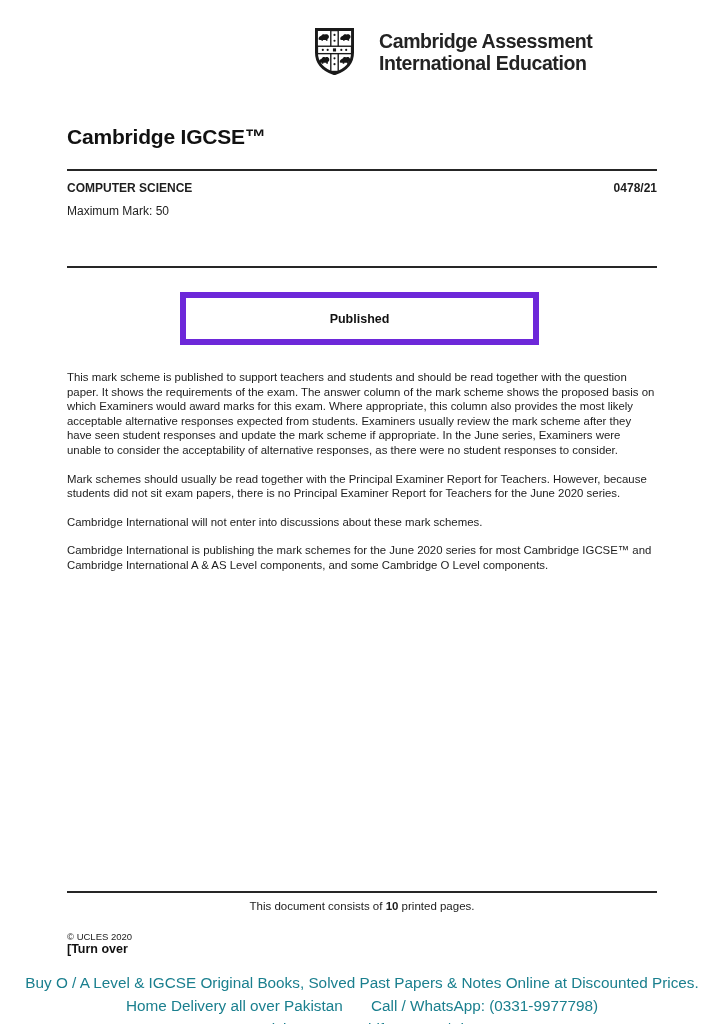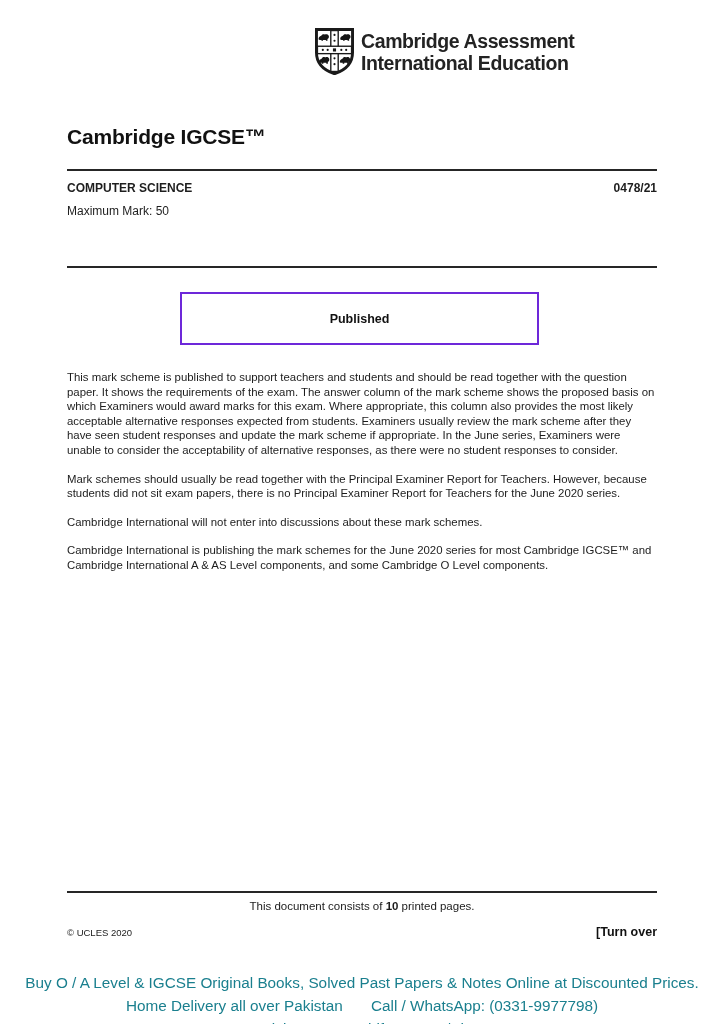--- a/index.html
+++ b/index.html
@@ -15,7 +15,7 @@
   
   .logo-row {
     position:absolute; top:28px; left:315px;
-    display:flex; align-items:center;
+    display:flex; align-items:center;gap:18px;
   }
   .shield { width:39px; height:47px; flex:0 0 auto; }
   .logo-text { margin-left:7px; }

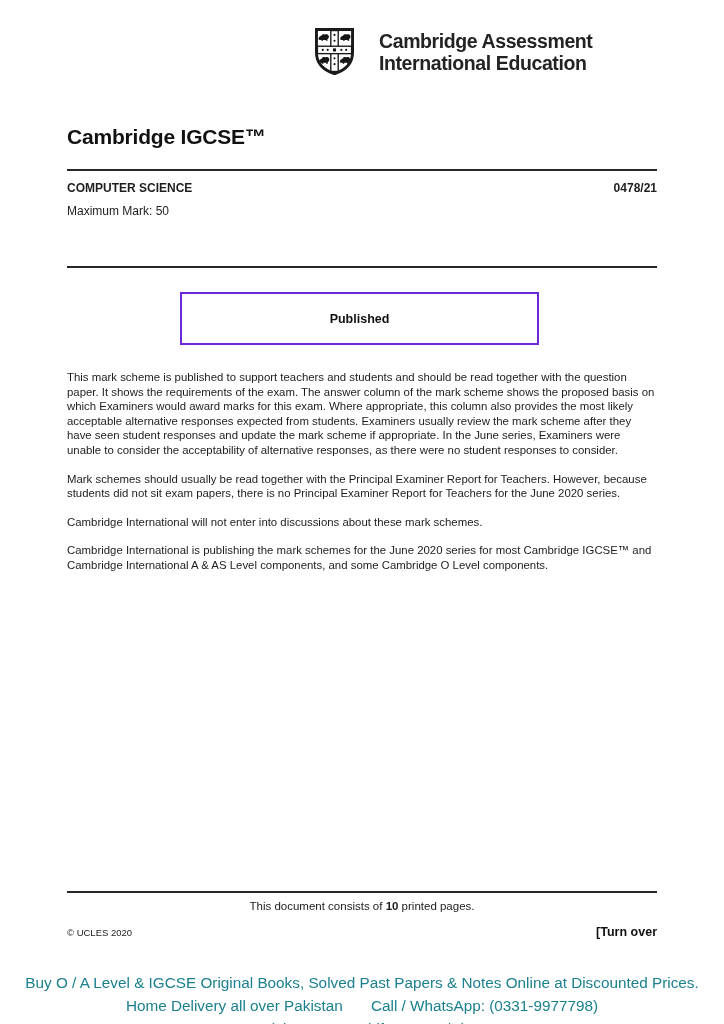--- a/index.html
+++ b/index.html
@@ -44,7 +44,7 @@
   
   .published-box {
     position:absolute; top:292px; left:180px; width:359px; height:53px;
-    border:2px solid #6d28d9;
+    border:6px solid #6d28d9;
     display:flex; align-items:center; justify-content:center;
   }
   .published-box span { font-size:12.5px; font-weight:700; color:#111; }

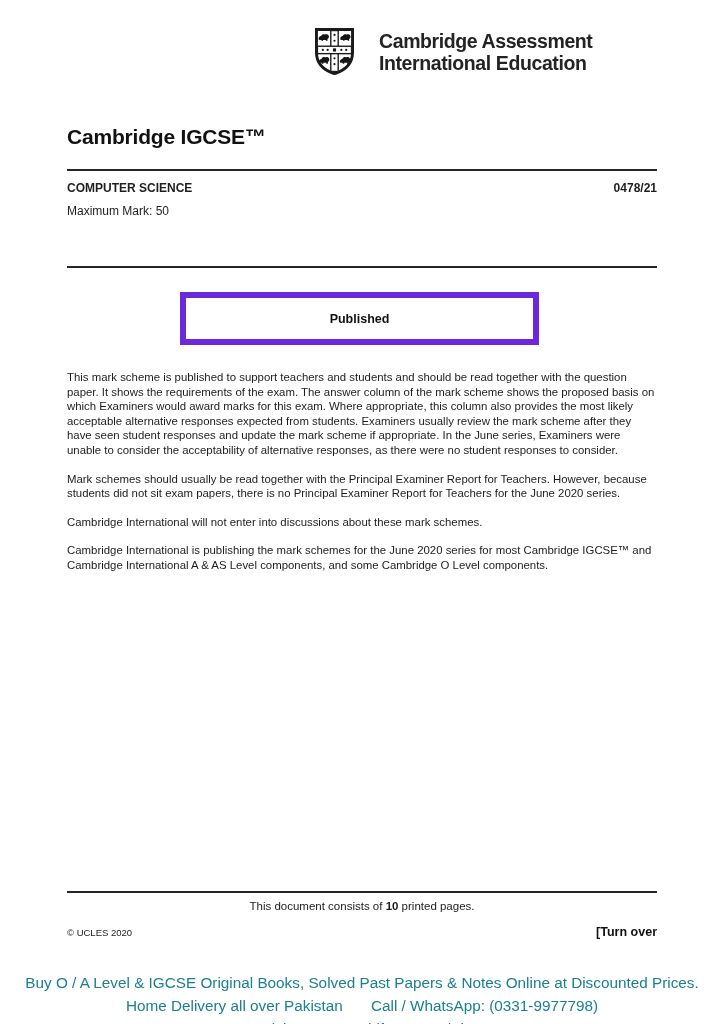--- a/index.html
+++ b/index.html
@@ -61,7 +61,7 @@
   .rule3 { height:2px; background:#262626; }
   .consists { text-align:center; font-size:11.5px; margin-top:7px; color:#1c1c1c; }
   .consists .pages { font-weight:700; }
-  .copy-row { display:flex; justify-content:space-between; align-items:baseline; margin-top:13px; }
+  .copy-row { display:flex; justify-content:space-between; align-items:baseline; margin-top:19px;flex-direction:column; }
   .copyright { font-size:9.5px; color:#222; }
   .turn-over { font-size:12.5px; font-weight:700; color:#111; }
 

